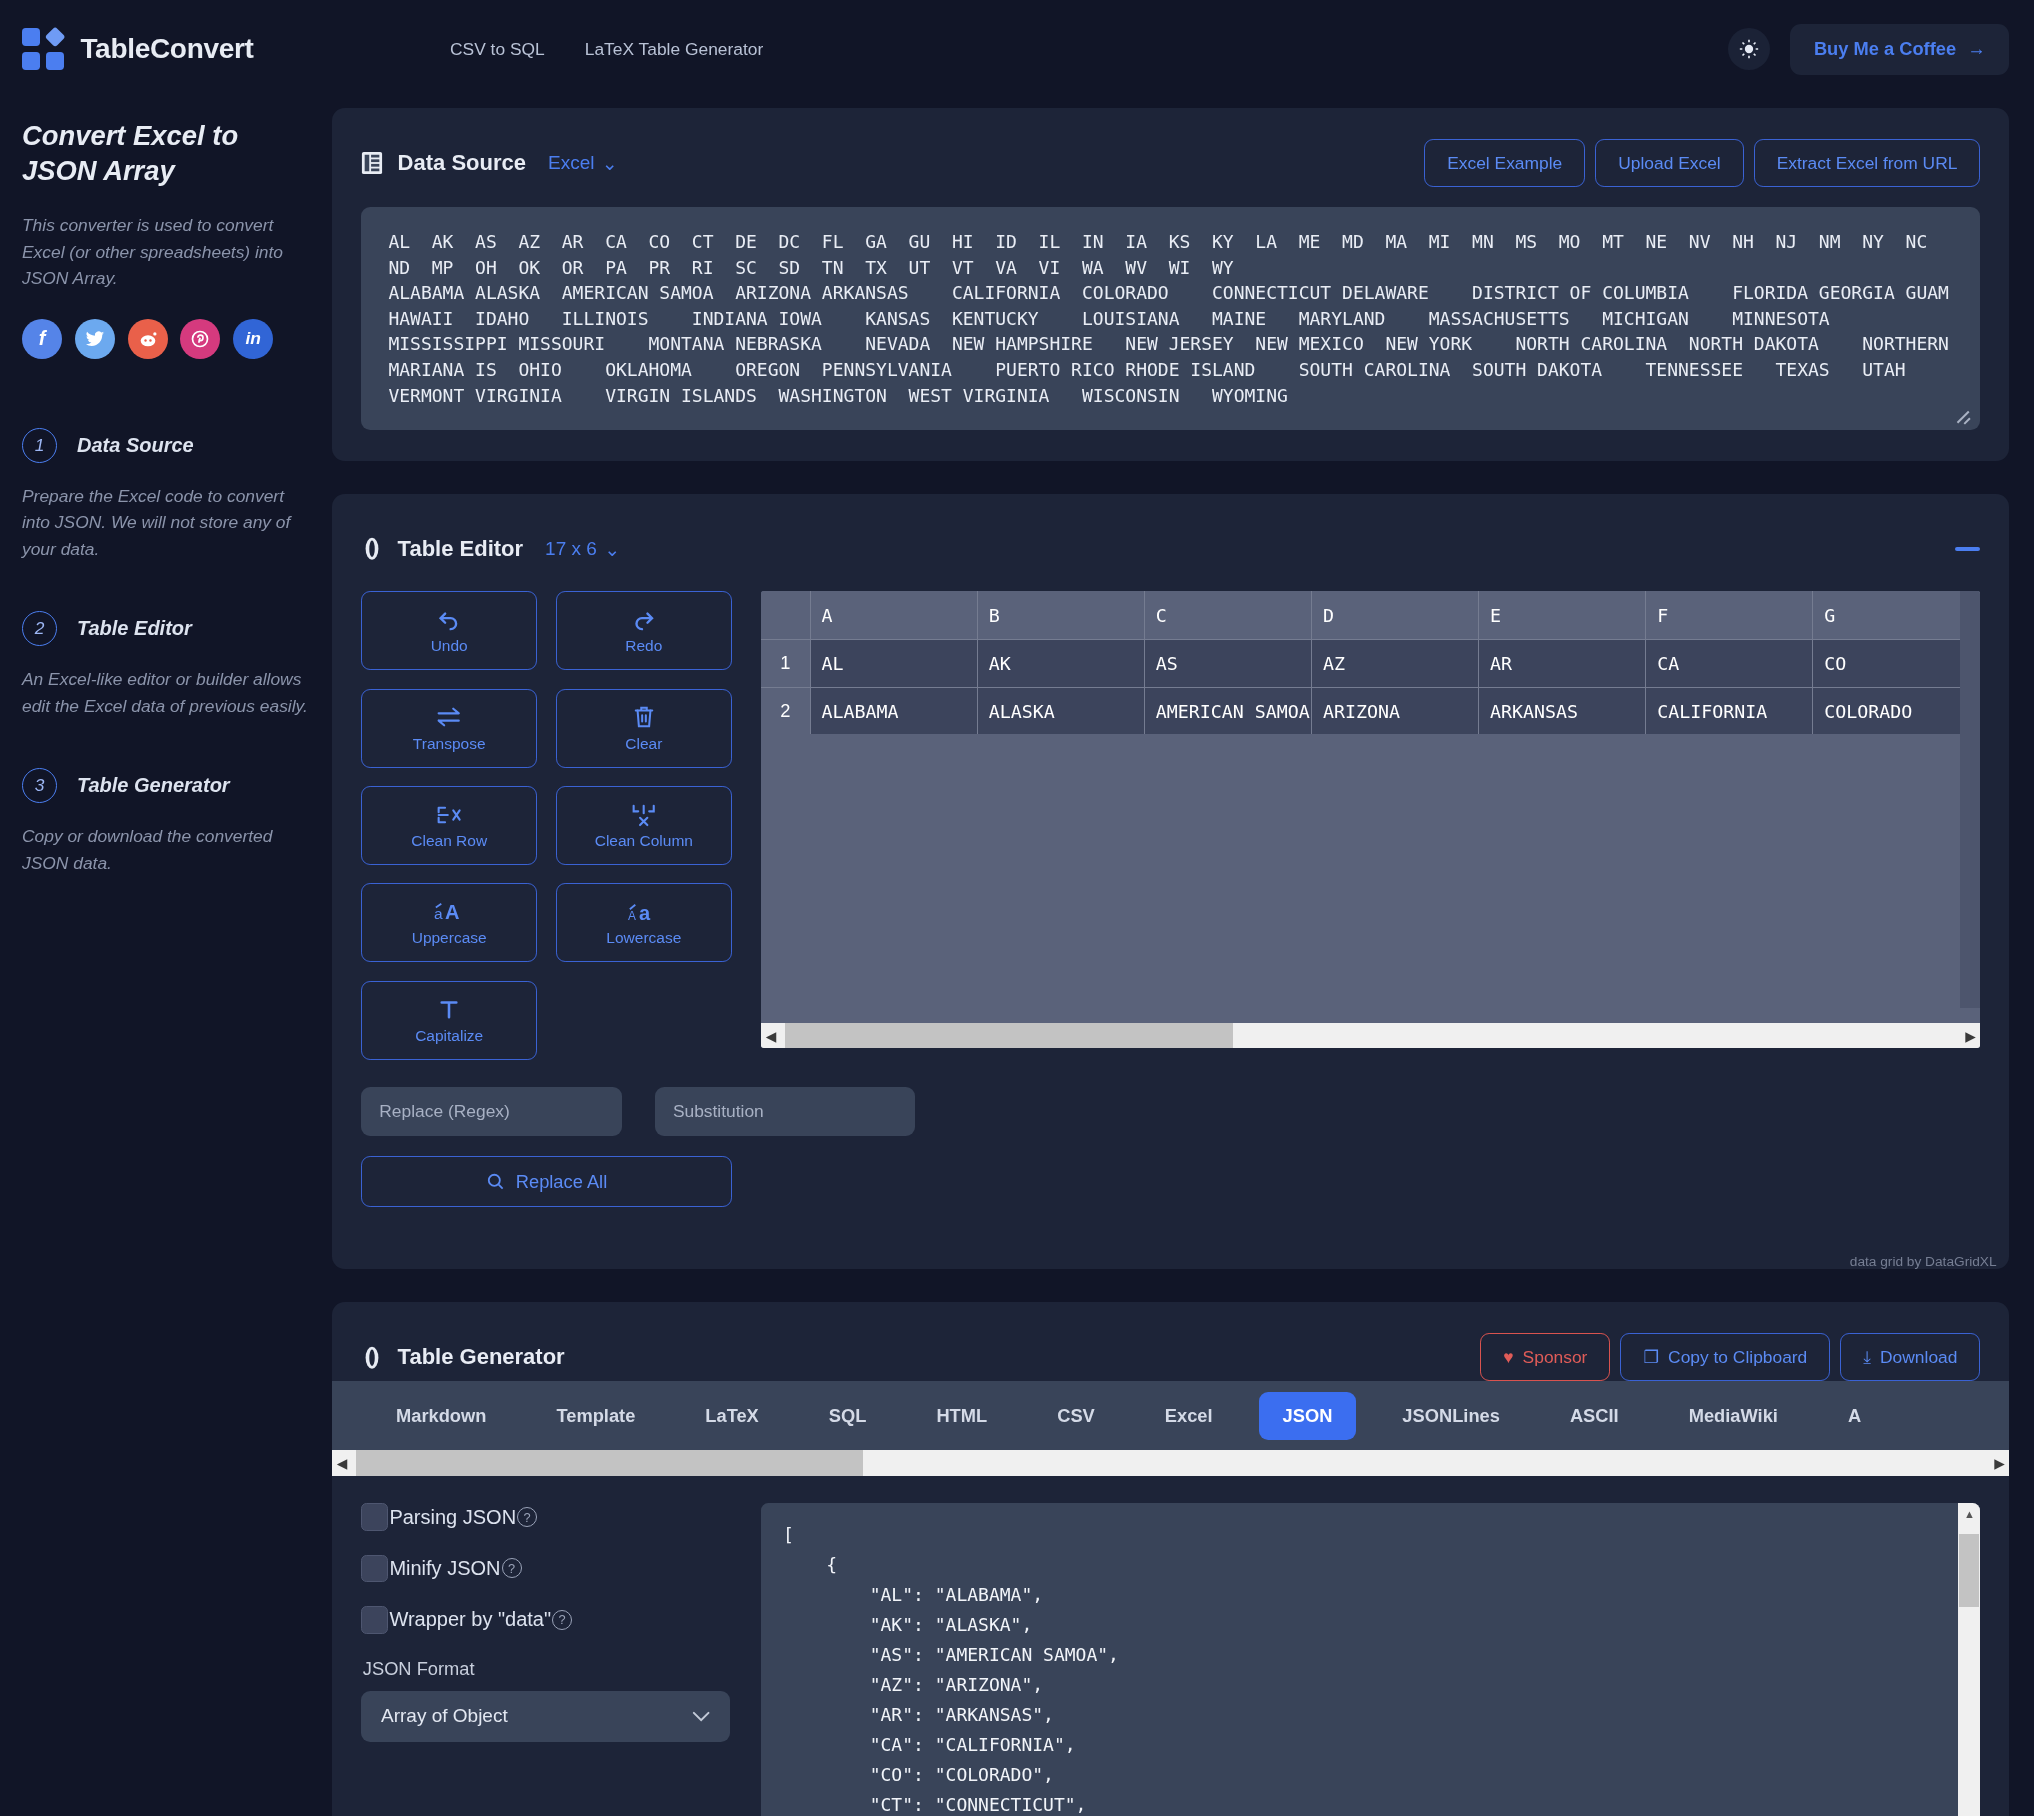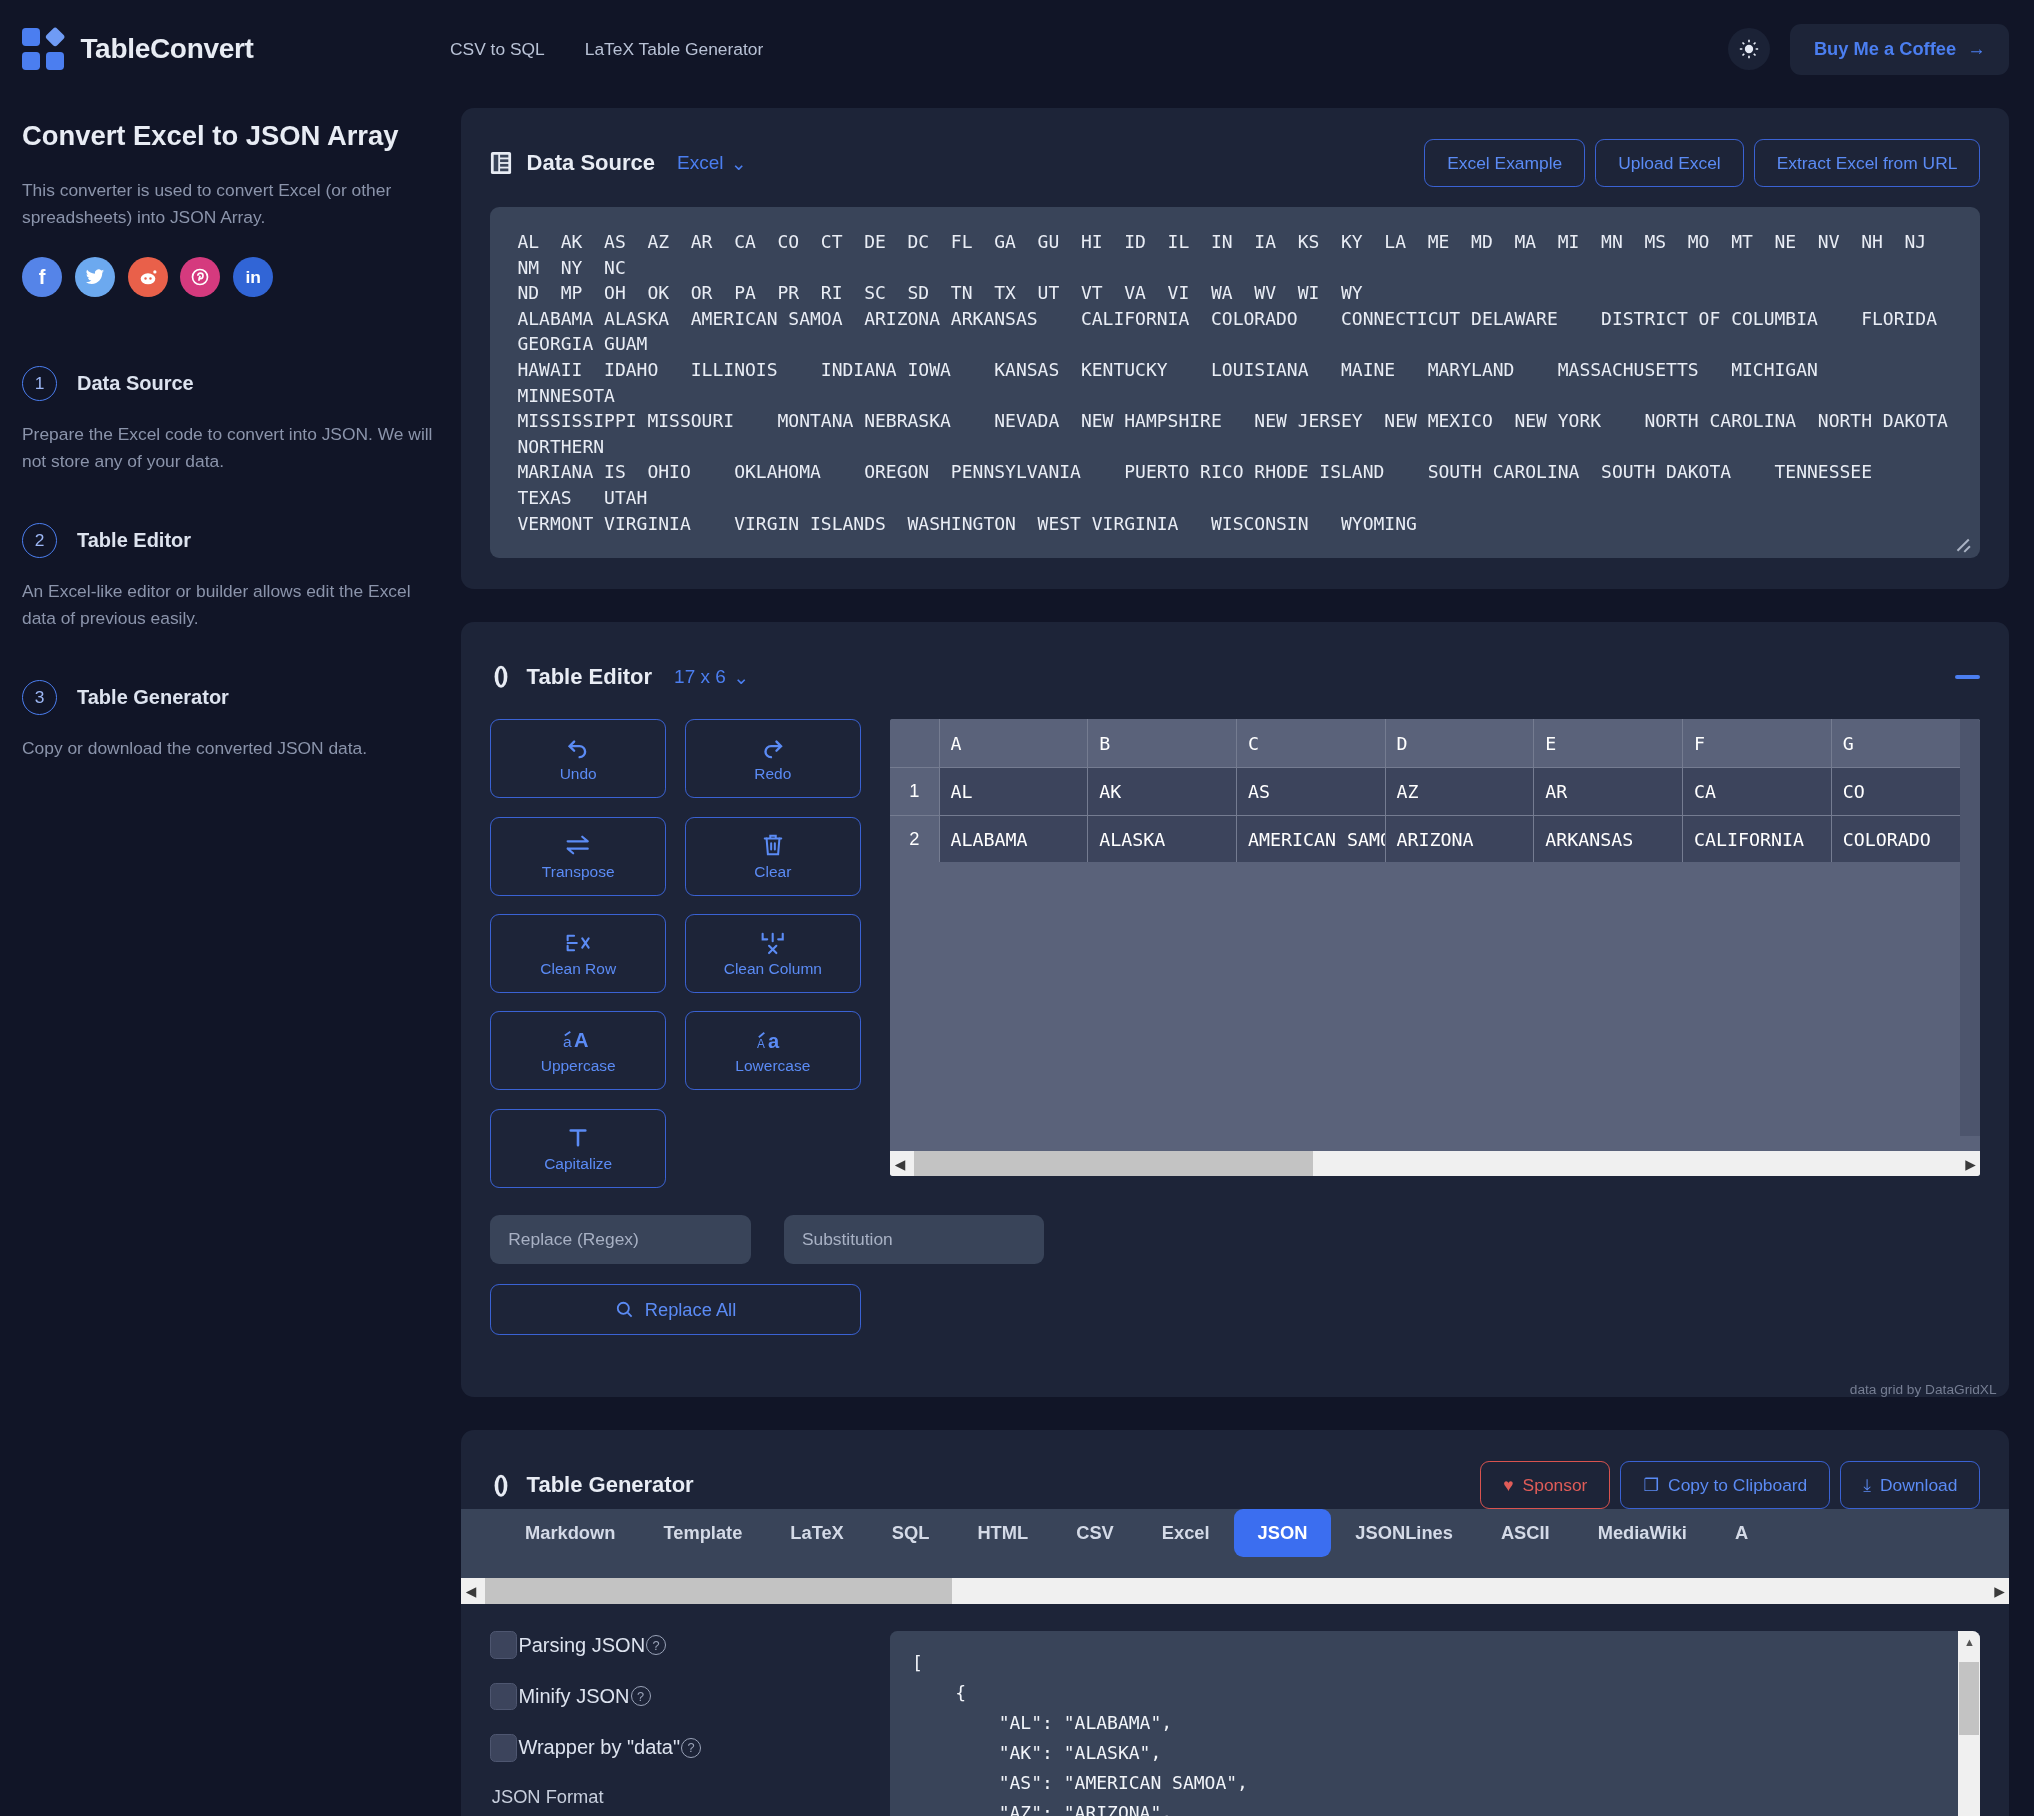--- a/index.html
+++ b/index.html
@@ -76,7 +76,7 @@
   
   .layout { display: flex; height: calc(100% - 98px); }
 
-  .sidebar { width: 461px; padding: 20px 18px 0 22px; }
+  .sidebar { width: 332px; padding: 20px 18px 0 22px; font-style: italic; }
   .side-title {
     color: #e8ecf4; font-size: 27.4px; font-weight: 700; line-height: 1.28;
     margin-bottom: 24px;

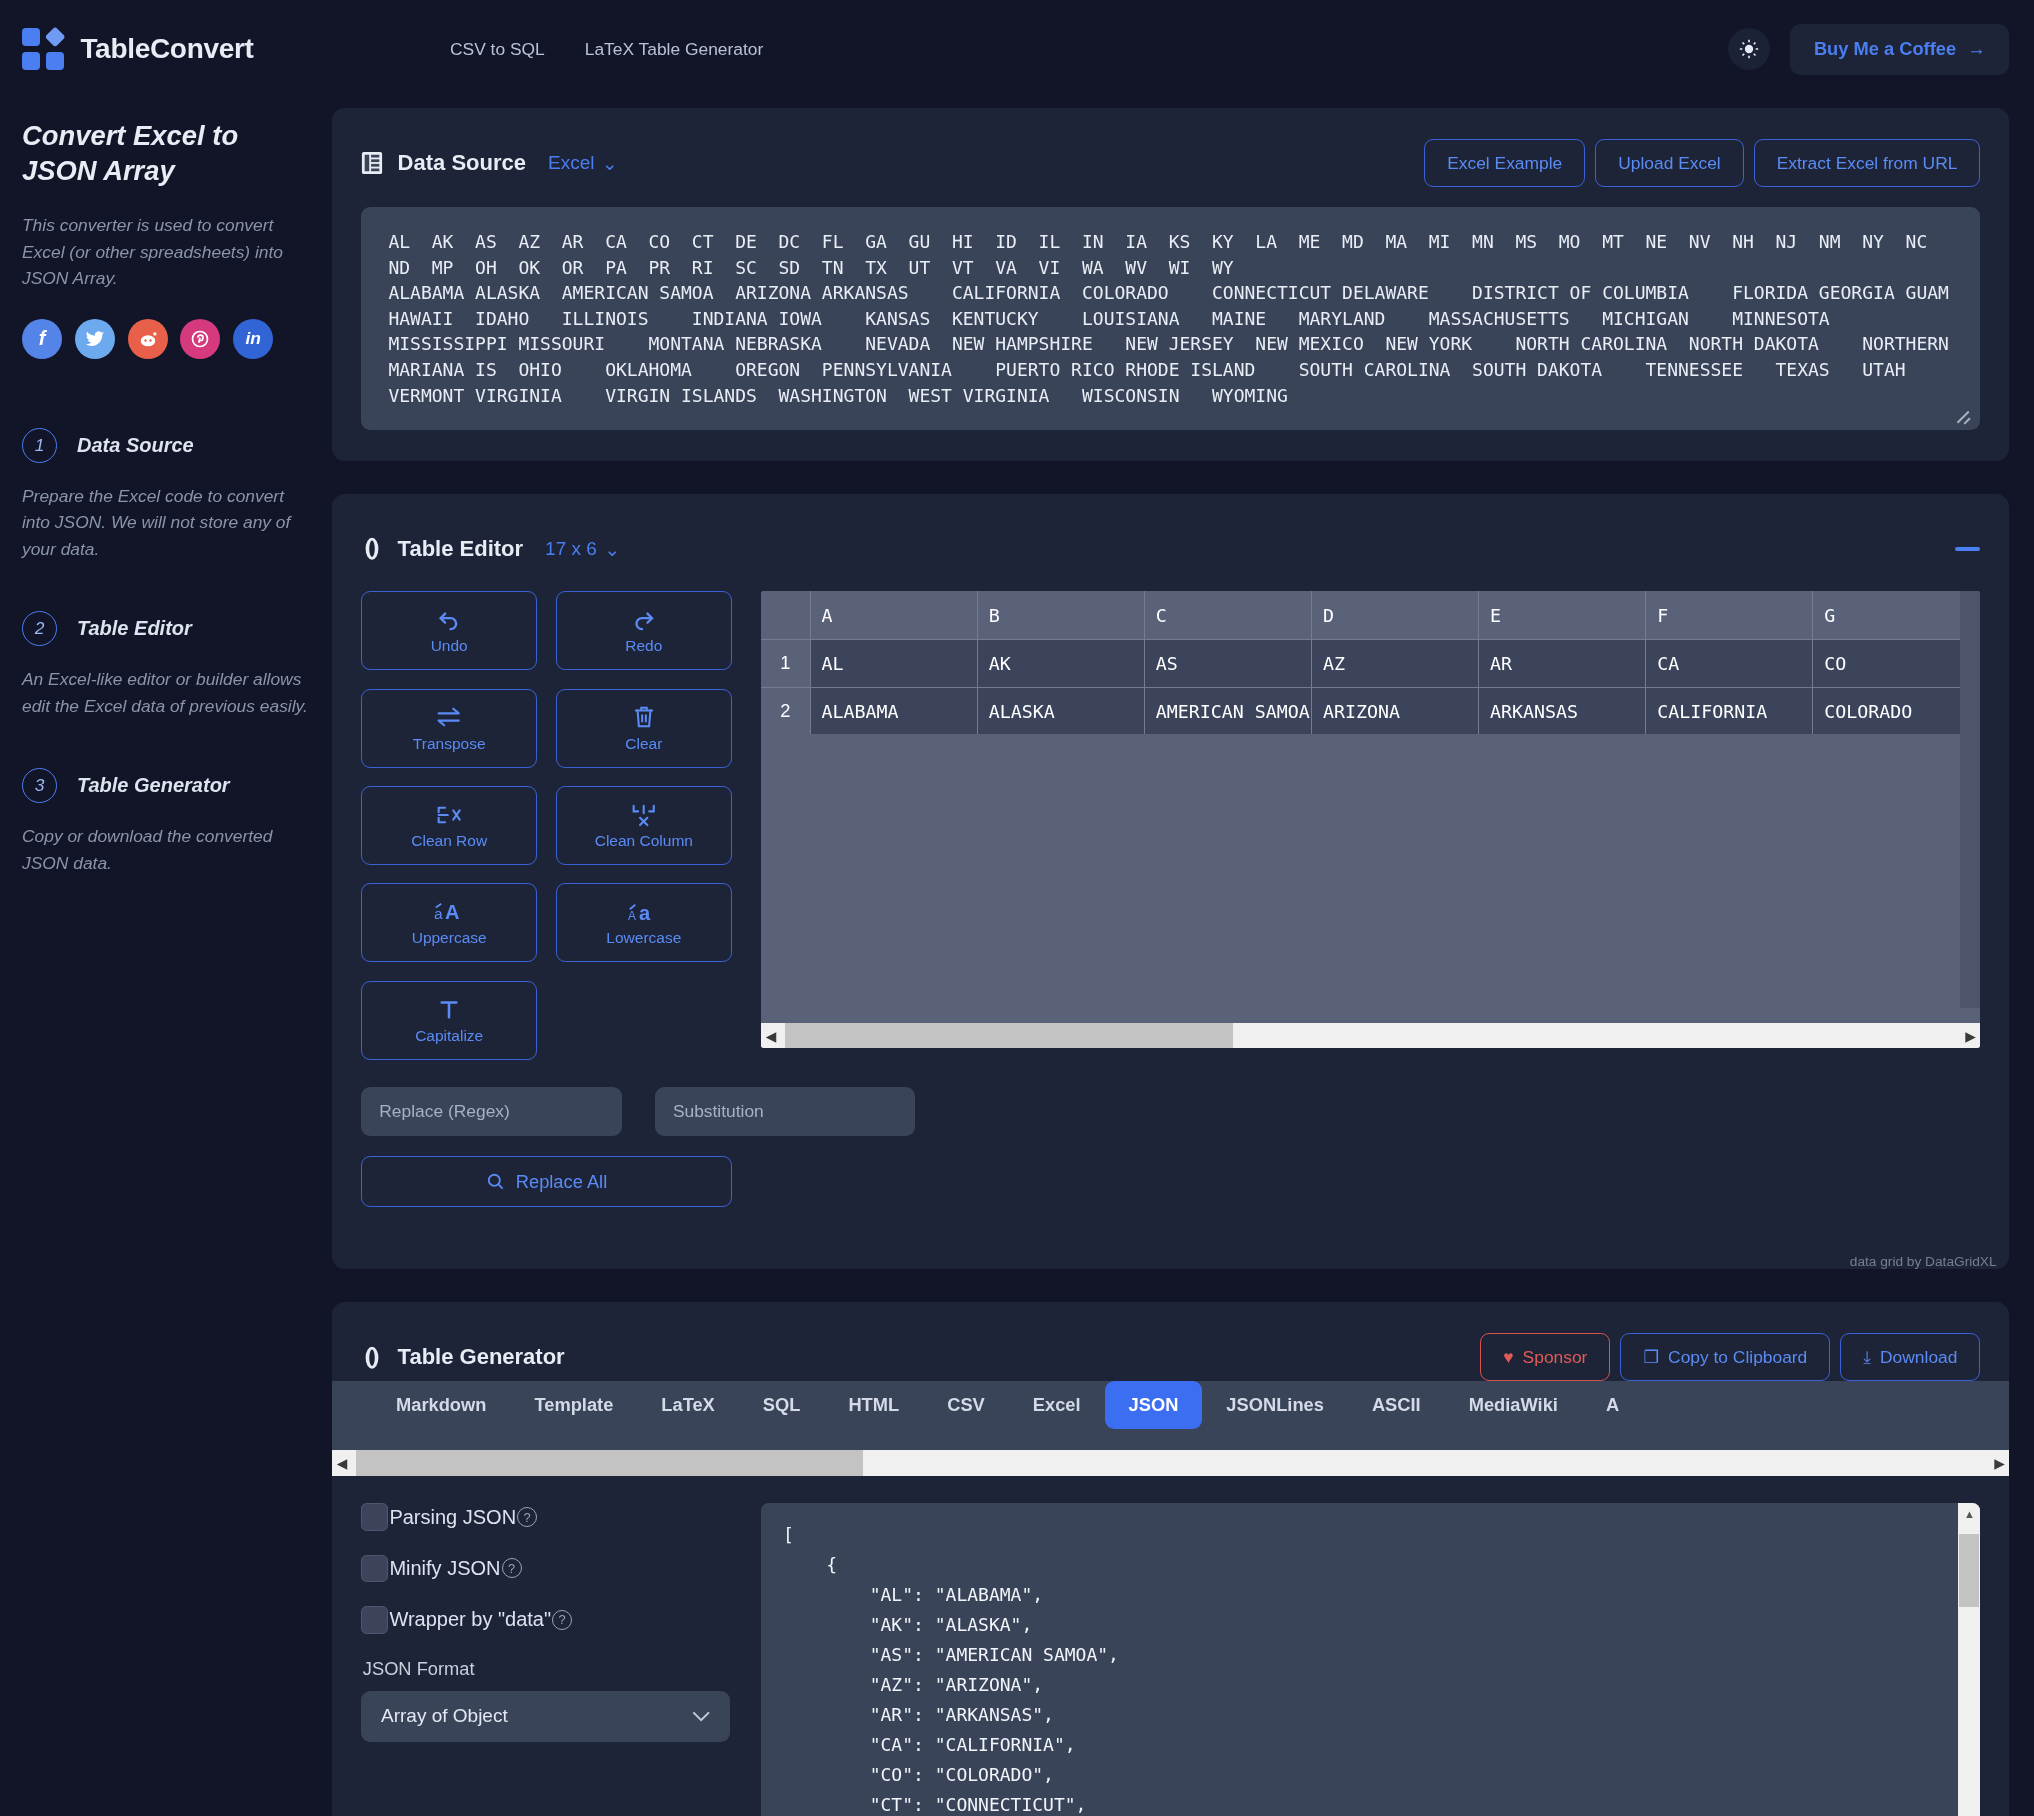--- a/index.html
+++ b/index.html
@@ -238,7 +238,7 @@
   }
 
   
-  .tabs-bar { background: #394459; display: flex; height: 69px; padding: 0 40px; overflow: hidden; position: relative; }
+  .tabs-bar { background: #394459; display: flex; align-items: center; height: 69px; padding: 0 40px; overflow: hidden; position: relative; gap: 22px; }
   .tab {
     padding: 0 24px; height: 48px; display: flex; align-items: center;
     color: #d4dae7; font-size: 18.3px; font-weight: 700; border-radius: 9.1px;

